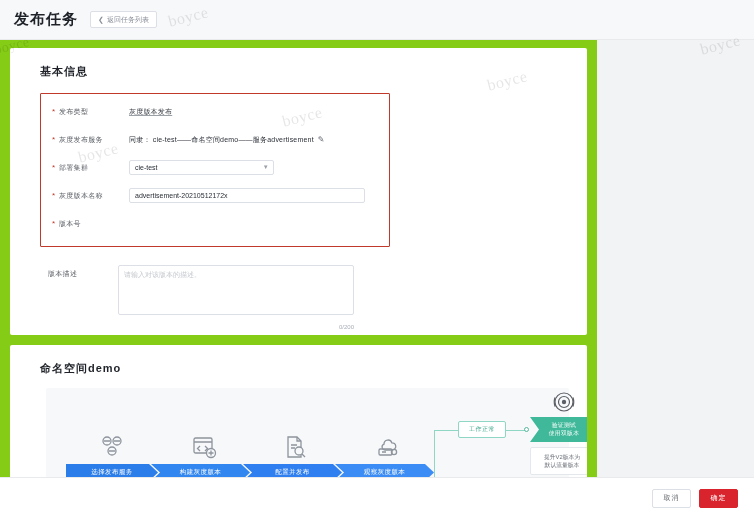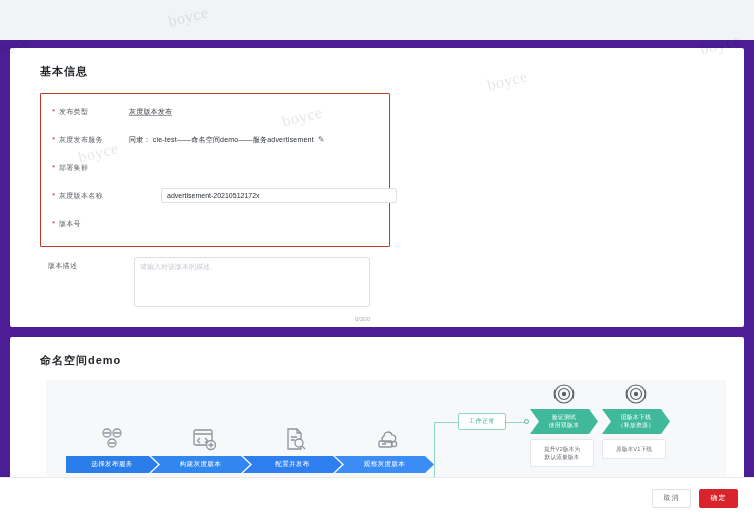--- a/index.html
+++ b/index.html
@@ -330,6 +330,13 @@
   <div class="wm" style="left:78px;  top:144px;">boyce</div>
   <div class="wm" style="left:-6px;  top:38px; font-size:14px;">boyce</div>
 
+  <div class="header">
+    <div class="page-title">发布任务</div>
+    <div class="back-btn">
+      <span class="chev">❮</span>
+      <span>返回任务列表</span>
+    </div>
+  </div>
 
   <div class="body">
 

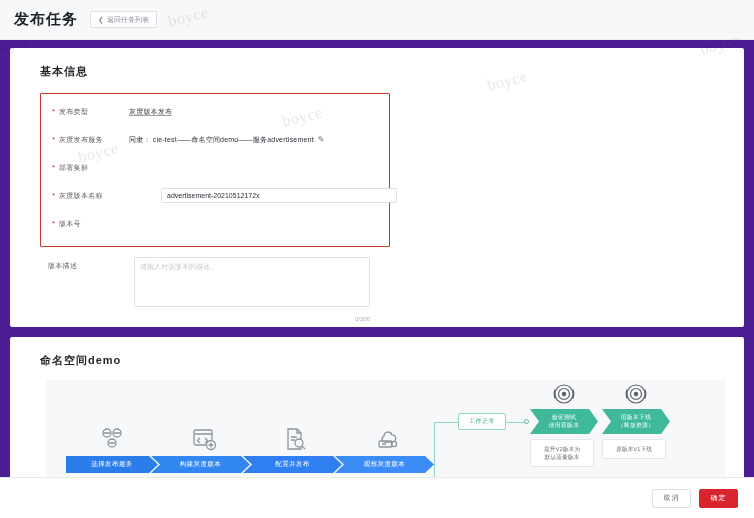--- a/index.html
+++ b/index.html
@@ -65,8 +65,8 @@
   
   .body {
     position: absolute; left: 0; top: 40px;
-    width: 754px; height: 437px;
-    background: #4c1d95;
+    width: 597px; height: 437px;
+    background: #84cc16;
     padding: 8px 10px 0 10px;
     overflow: hidden;
   }

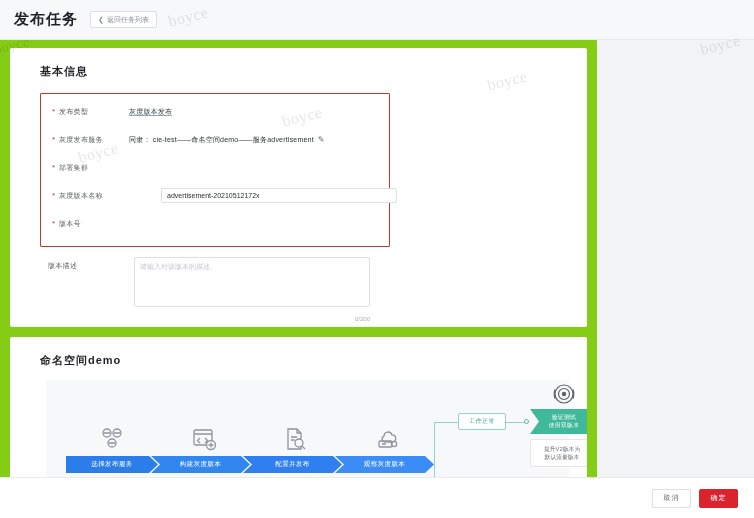--- a/index.html
+++ b/index.html
@@ -359,6 +359,14 @@
 
         <div class="row">
           <div class="label req">部署集群</div>
+          <div class="val" style="padding-top:2px;">
+            <div class="sel-wrap">
+              <select class="sel">
+                <option>cie-test</option>
+              </select>
+              <span class="caret">▼</span>
+            </div>
+          </div>
         </div>
 
         <div class="row">

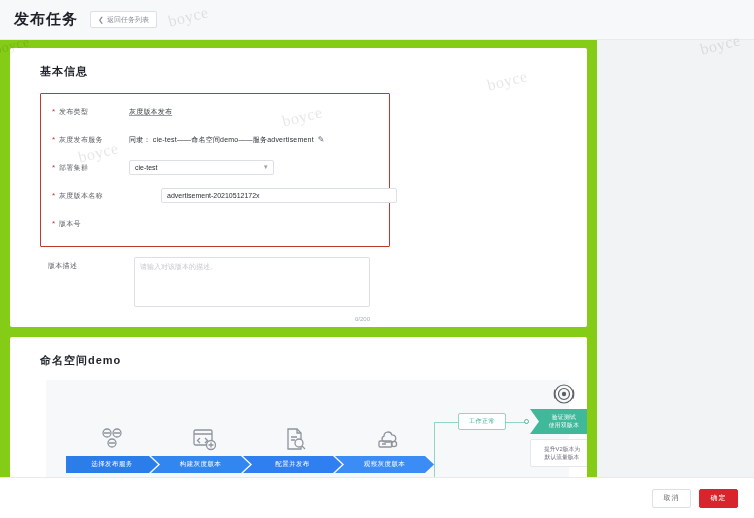--- a/index.html
+++ b/index.html
@@ -154,7 +154,7 @@
     position: absolute; right: 5px; top: 4px;
     font-size: 6px; color: #9aa0a6; pointer-events: none;
   }
-  input.inp { width: 236px; margin-left: 32px; }
+  input.inp { width: 236px; }
   input.inp.focused { border-color: #c0392b; }
   input.inp::placeholder { color: #bfc4cc; }
 

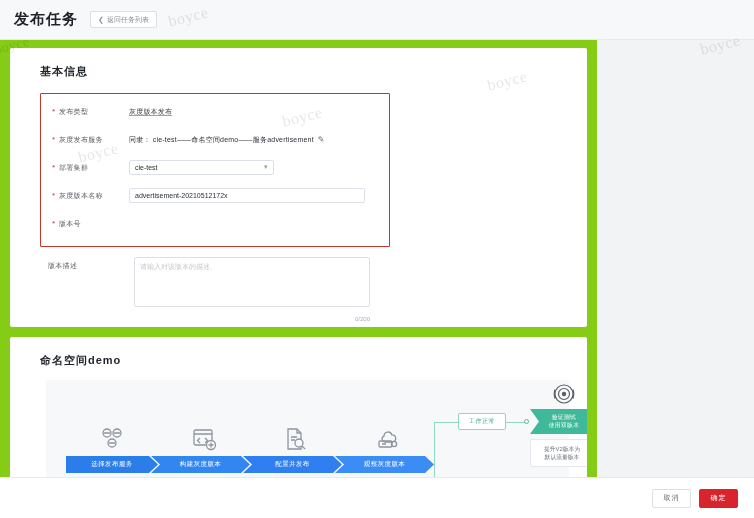--- a/index.html
+++ b/index.html
@@ -158,7 +158,7 @@
   input.inp.focused { border-color: #c0392b; }
   input.inp::placeholder { color: #bfc4cc; }
 
-  .ta-row { display: flex; align-items: flex-start; margin-top: 10px; margin-left: 12px; gap: 16px; }
+  .ta-row { display: flex; align-items: flex-start; margin-top: 18px; margin-left: 12px; }
   .ta-label {
     width: 78px; flex: 0 0 78px;
     font-size: 7px; color: #5c6066;

